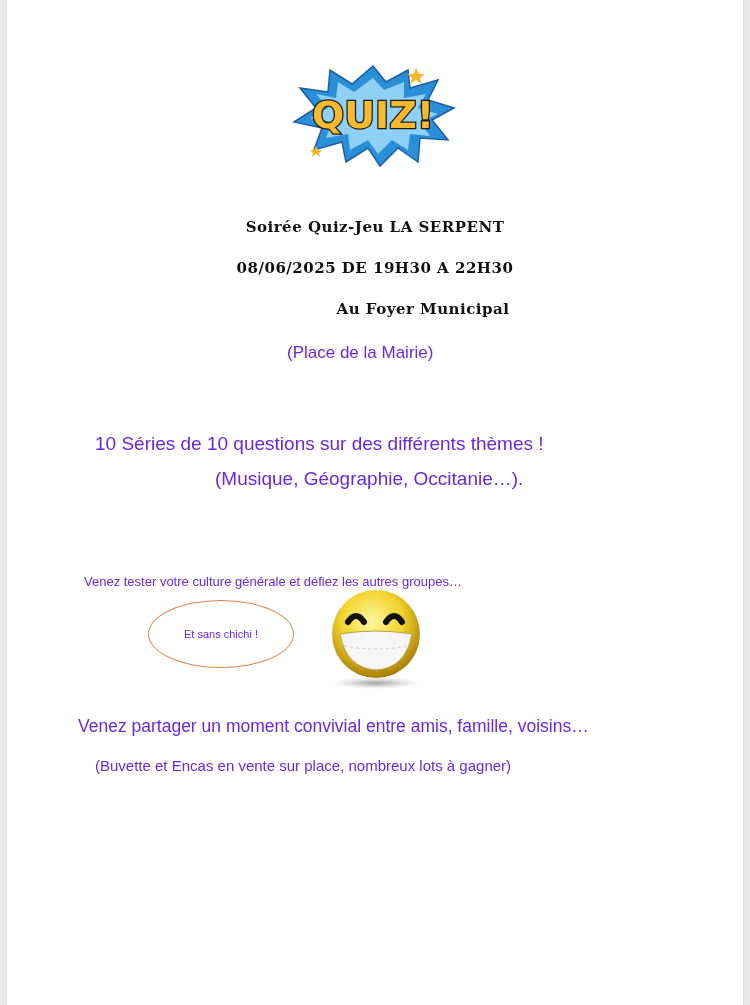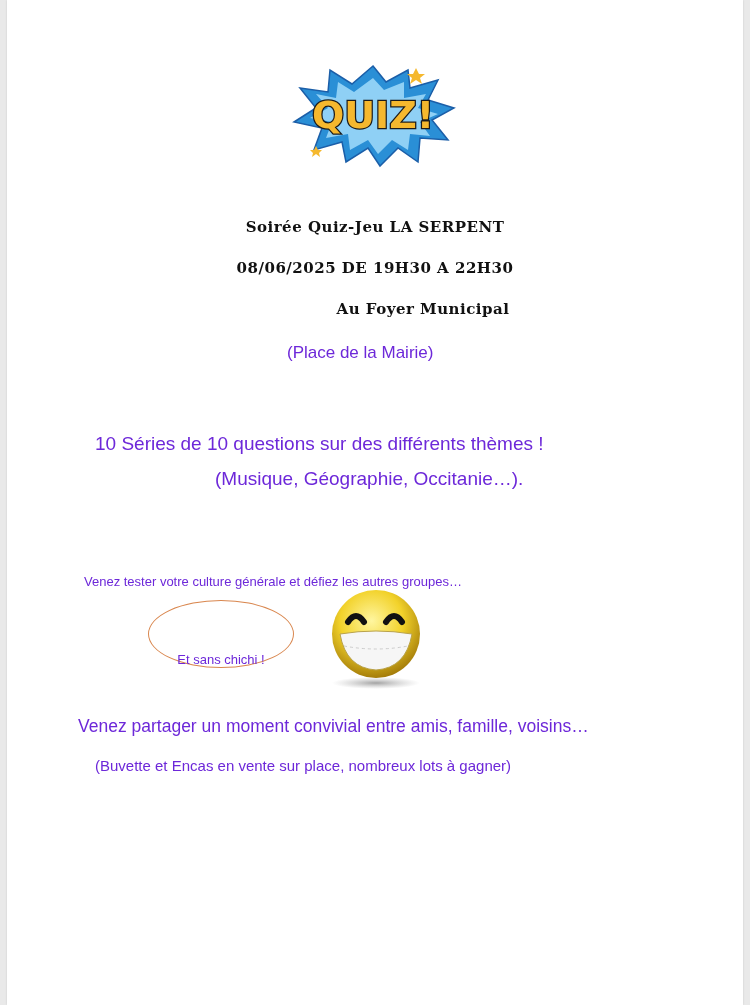--- a/index.html
+++ b/index.html
@@ -27,8 +27,8 @@
     left:148px; top:600px; width:146px; height:68px;
     border:1.5px solid #d9874f; border-radius:50%;
     box-sizing:border-box;
-    display:flex; align-items:flex-end; justify-content:center;
-    font-size:13px;
+    display:flex; align-items:center; justify-content:center;
+    font-size:11px;
   }
   .smiley { left:326px; top:588px; width:100px; height:102px; }
 </style>

